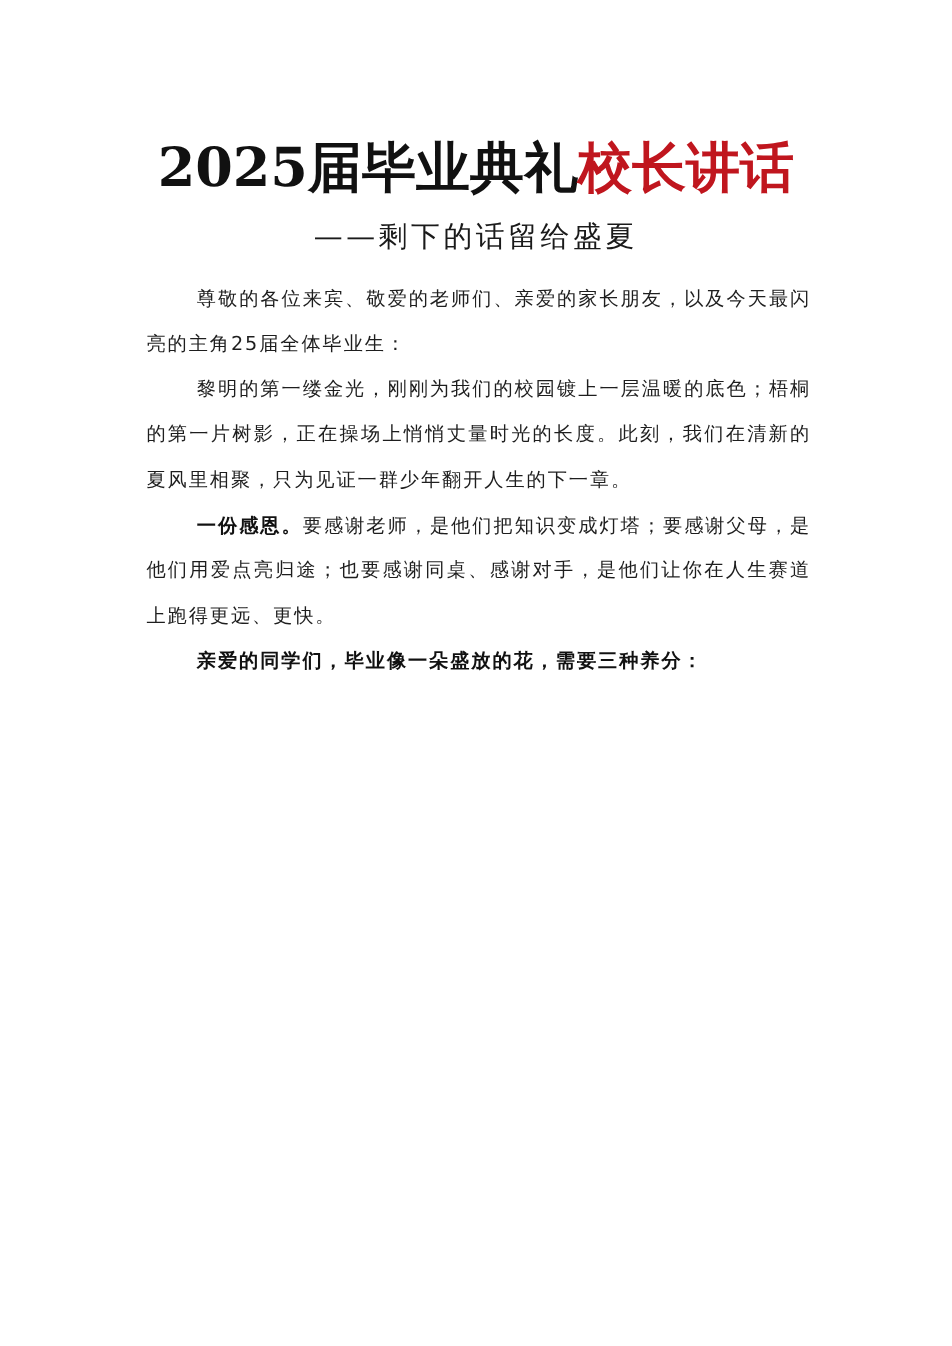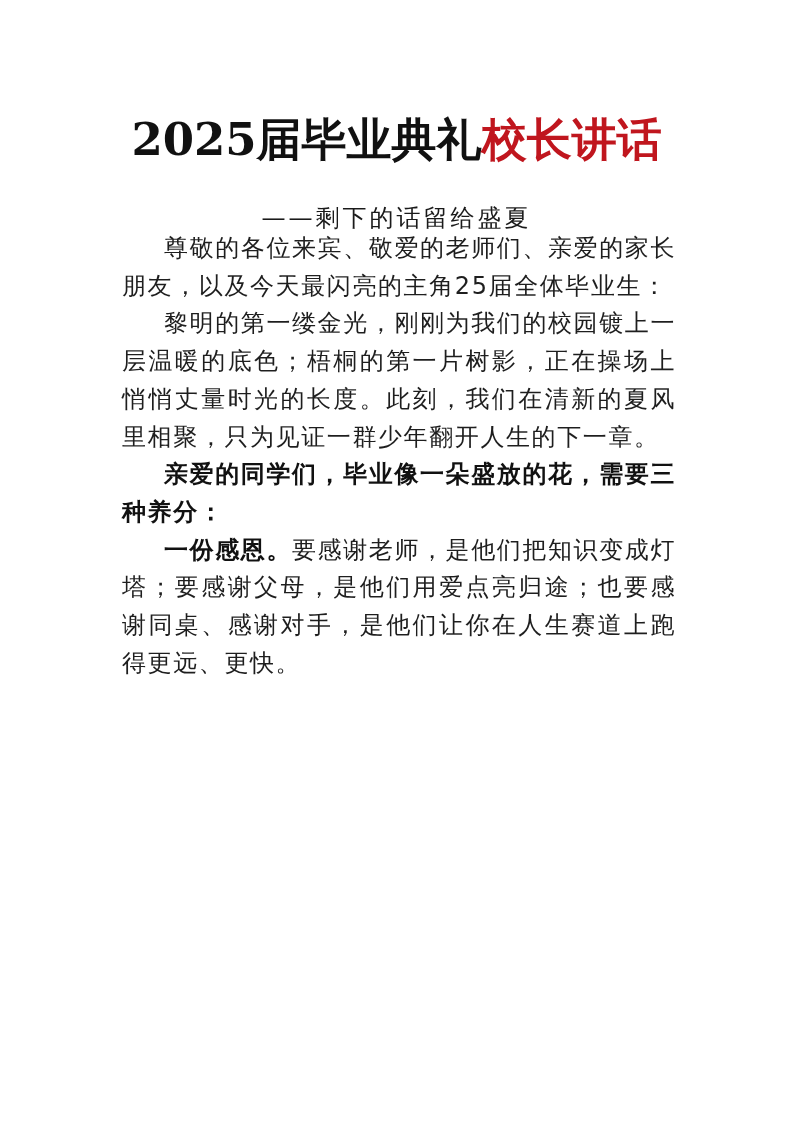--- a/index.html
+++ b/index.html
@@ -14,7 +14,7 @@
   .subtitle {
     position: absolute; left: 0; top: 180px; width: 793px; text-align: center;
     font-family: "DejaVu Serif", "Liberation Serif", serif; font-size: 24px; line-height: 34px;
-    color: #1a1a1a; letter-spacing: 3px; margin-top: 21px;
+    color: #1a1a1a; letter-spacing: 3px;
   }
   .body {
     position: absolute; left: 122px; top: 230px; width: 554px;

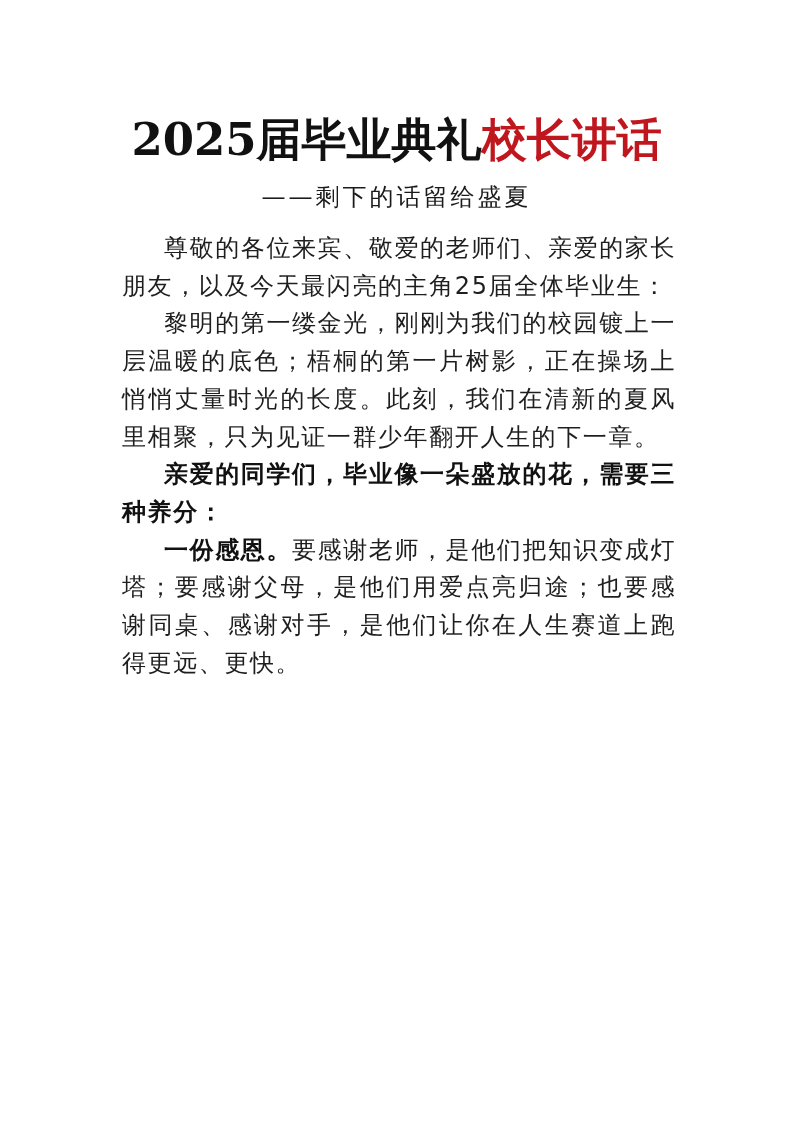--- a/index.html
+++ b/index.html
@@ -18,7 +18,7 @@
   }
   .body {
     position: absolute; left: 122px; top: 230px; width: 554px;
-    font-family: "DejaVu Sans", "Liberation Sans", sans-serif; font-size: 24px;
+    font-family: "DejaVu Sans", "Liberation Sans", sans-serif; font-size: 16px;
     line-height: 37.7px; color: #1e1e1e; text-align: justify; letter-spacing: 1.6px;
   }
   .body p { margin: 0; text-indent: 42px; }

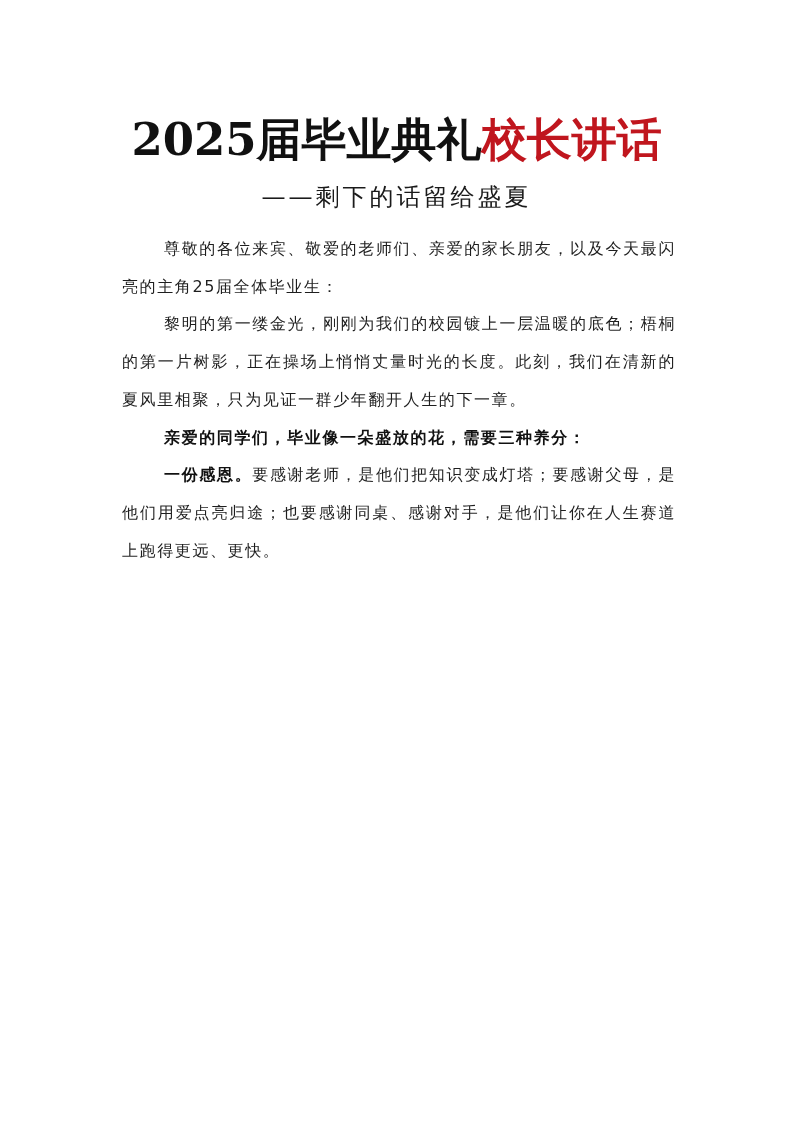--- a/index.html
+++ b/index.html
@@ -36,8 +36,8 @@
   <div class="body">
     <p><span>尊敬的各位来宾、敬爱的老师们、亲爱的家长朋友，以及今天最闪亮的主角25届全体毕业生：</span></p>
     <p><span>黎明的第一缕金光，刚刚为我们的校园镀上一层温暖的底色；梧桐的第一片树影，正在操场上悄悄丈量时光的长度。此刻，我们在清新的夏风里相聚，只为见证一群少年翻开人生的下一章。</span></p>
+    <p><b>一份感恩。</b><span>要感谢老师，是他们把知识变成灯塔；要感谢父母，是他们用爱点亮归途；也要感谢同桌、感谢对手，是他们让你在人生赛道上跑得更远、更快。</span></p>
     <p><b>亲爱的同学们，毕业像一朵盛放的花，需要三种养分：</b><span></span></p>
-    <p><b>一份感恩。</b><span>要感谢老师，是他们把知识变成灯塔；要感谢父母，是他们用爱点亮归途；也要感谢同桌、感谢对手，是他们让你在人生赛道上跑得更远、更快。</span></p>
   </div>
 </div>
 

